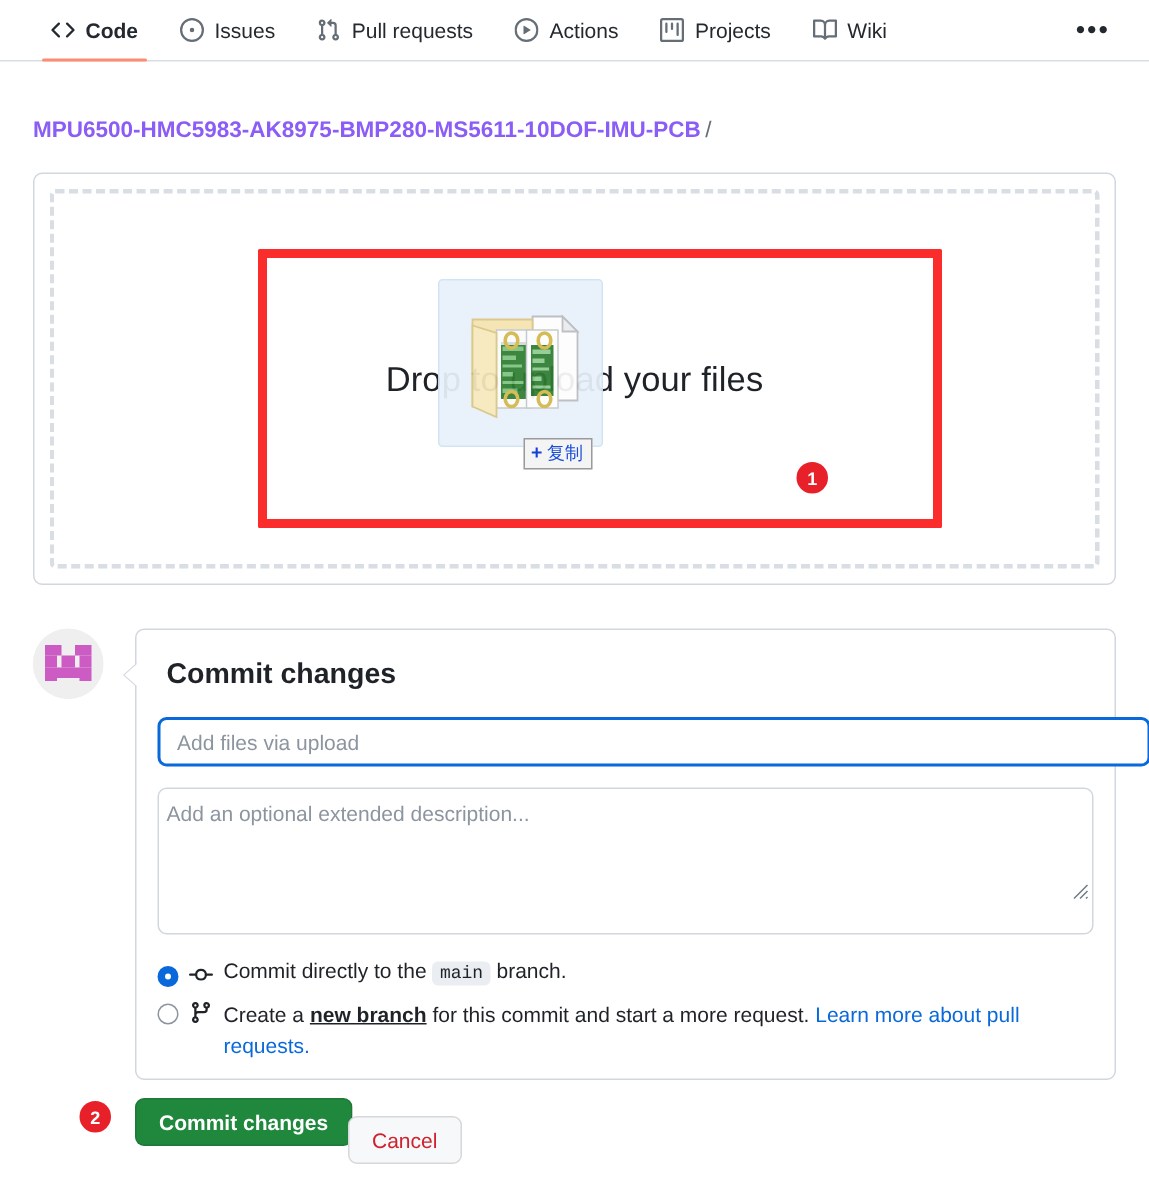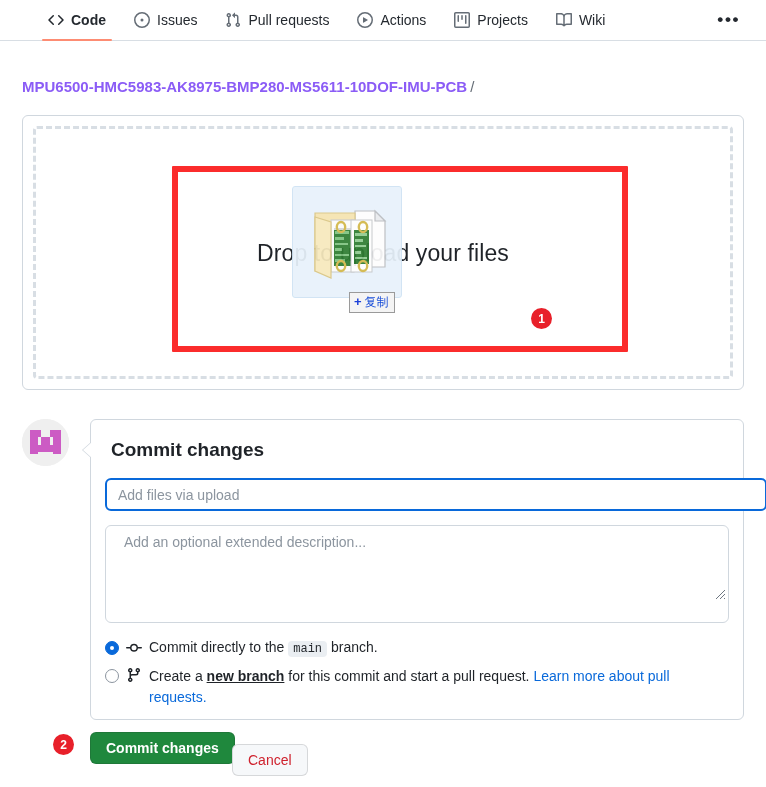--- a/index.html
+++ b/index.html
@@ -16,7 +16,7 @@
   .nav {
     position: absolute; left: 0; top: 0; width: 766px; height: 41px;
     border-bottom: 1px solid #d8dee4; background: #fff;
-    display: flex; align-items: flex-start; padding-left: 34px;
+    display: flex; align-items: flex-start; padding-left: 20px;
   }
   .nav-item {
     display: flex; align-items: center; gap: 7px;

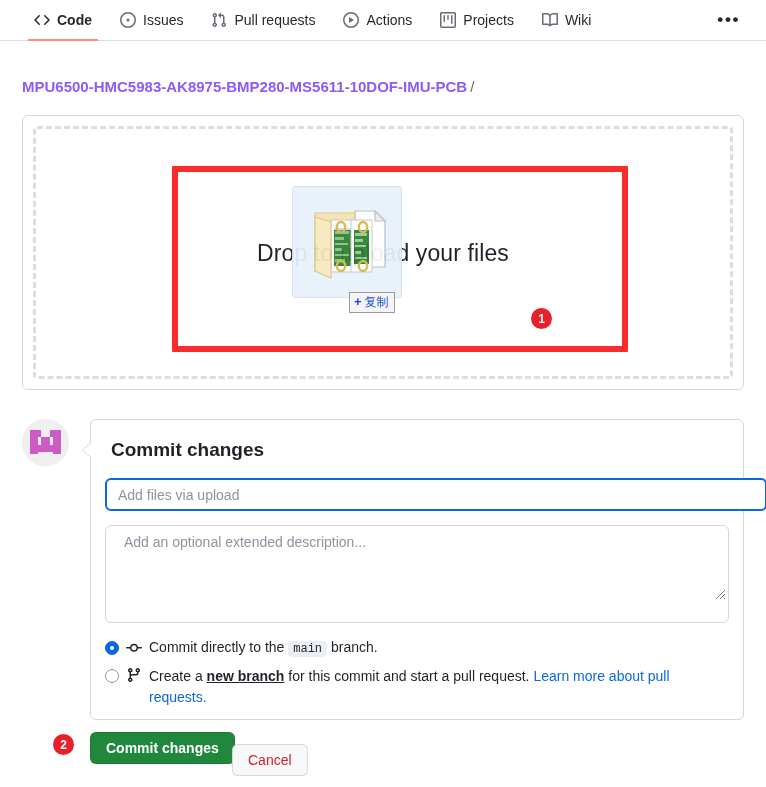--- a/index.html
+++ b/index.html
@@ -120,7 +120,7 @@
   .commit-desc {
     position: absolute; left: 14px; top: 105px; width: 624px; height: 98px;
     border: 1px solid #d0d7de; border-radius: 6px;
-    padding: 8px 18px; font-size: 14px; color: #1f2328;
+    padding: 8px 5px; font-size: 14px; color: #1f2328;
     font-family: "Liberation Sans", sans-serif; outline: none; resize: none; background:#fff;
   }
   .commit-desc::placeholder { color: #8c959f; }

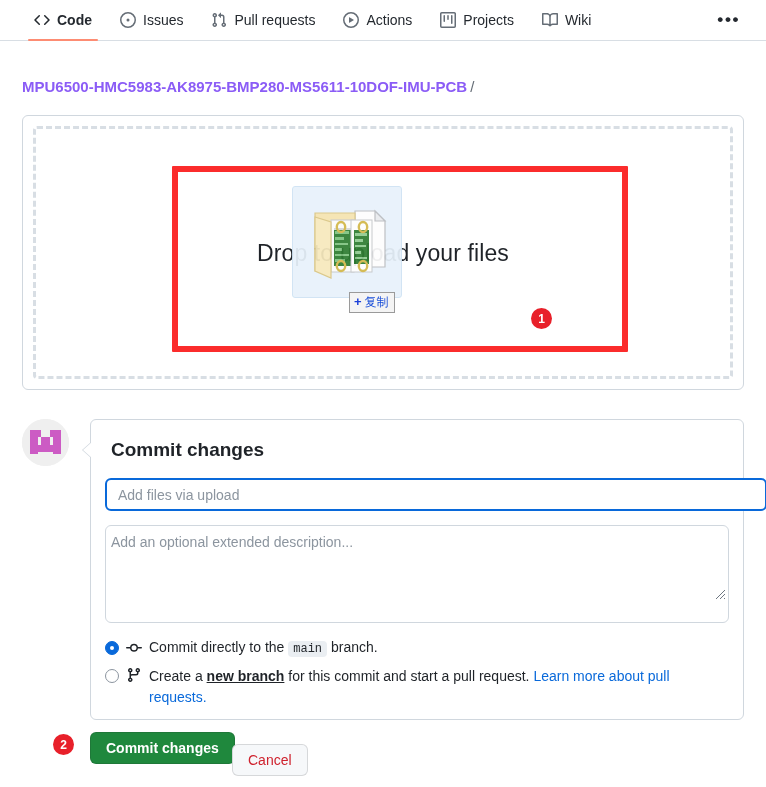--- a/index.html
+++ b/index.html
@@ -133,7 +133,7 @@
     position: absolute; left: 14px; display: flex; align-items: flex-start; gap: 7px;
     font-size: 14px; color: #1f2328; line-height: 1.5;
   }
-  #radio-main { top: 217px; align-items: center; }
+  #radio-main { top: 217px; align-items: flex-end; }
   #radio-branch { top: 246px; width: 600px; }
   .radio {
     width: 14px; height: 14px; border-radius: 50%; border: 1px solid #8c959f;

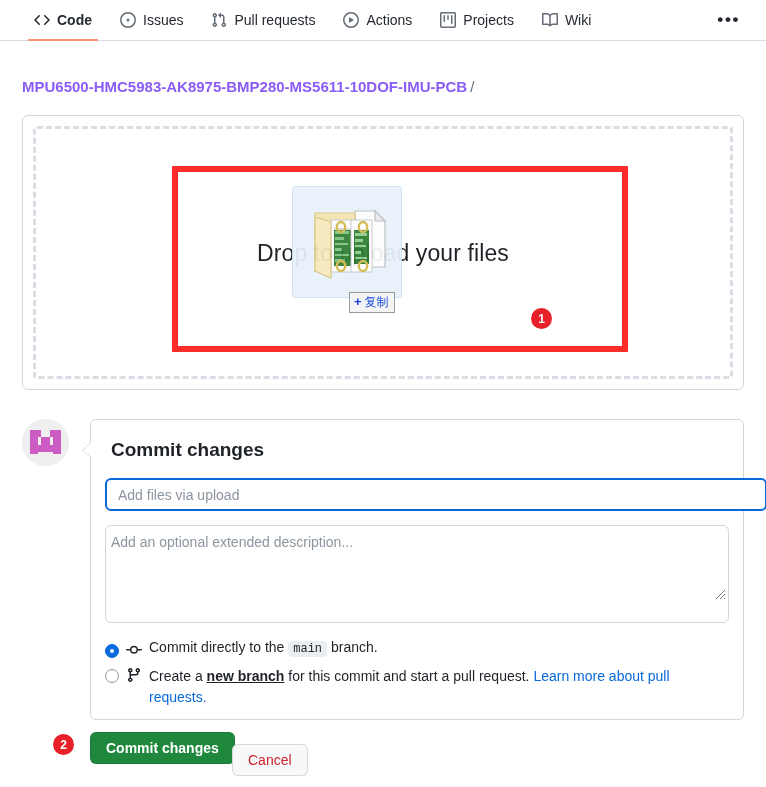--- a/index.html
+++ b/index.html
@@ -353,7 +353,7 @@
       <span class="radio-text">
         <span>Create a</span>
         <b>new branch</b>
-        <span>for this commit and start a pull request.</span>
+        <span>for this commit and start a more request.</span>
         <a>Learn more about pull requests.</a>
       </span>
     </div>

